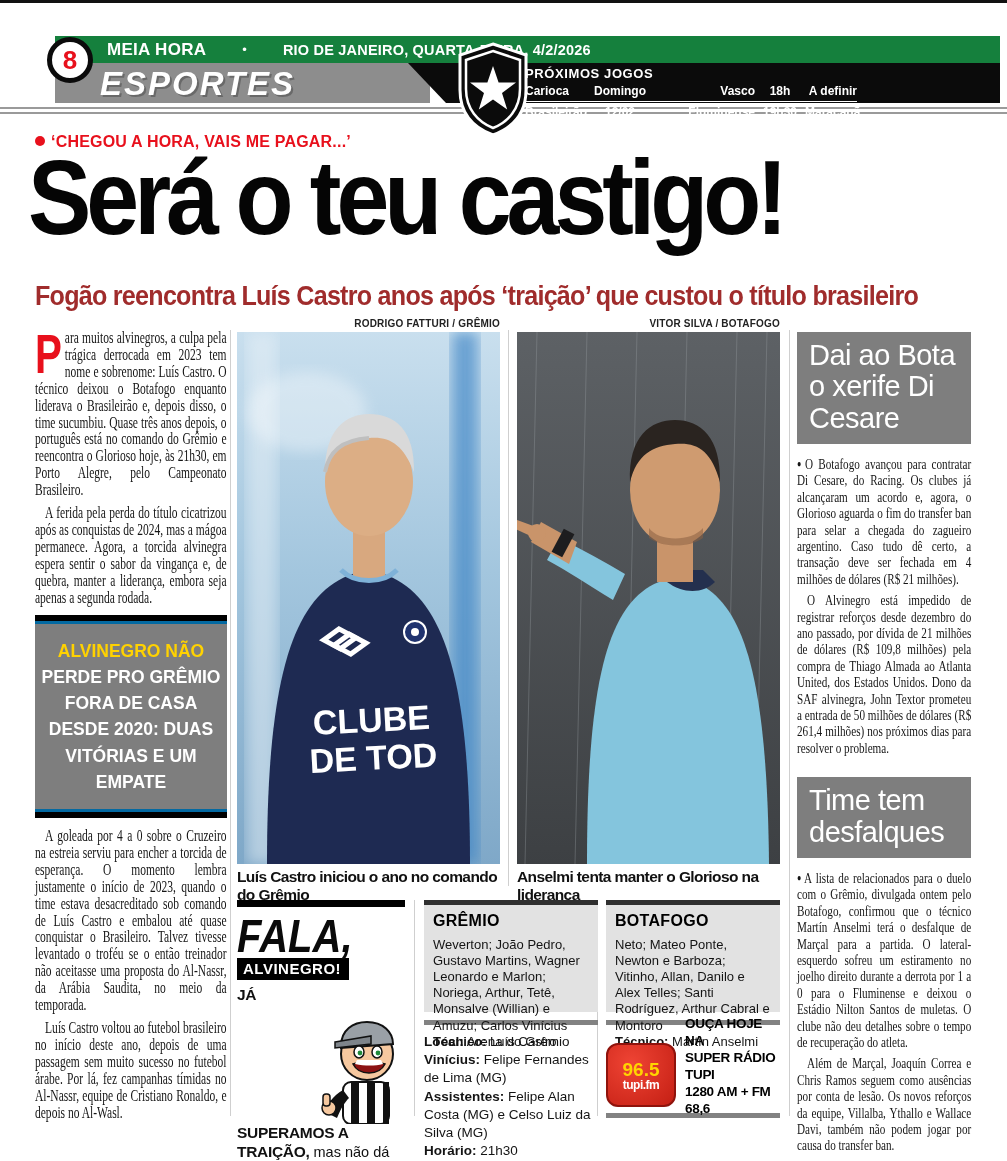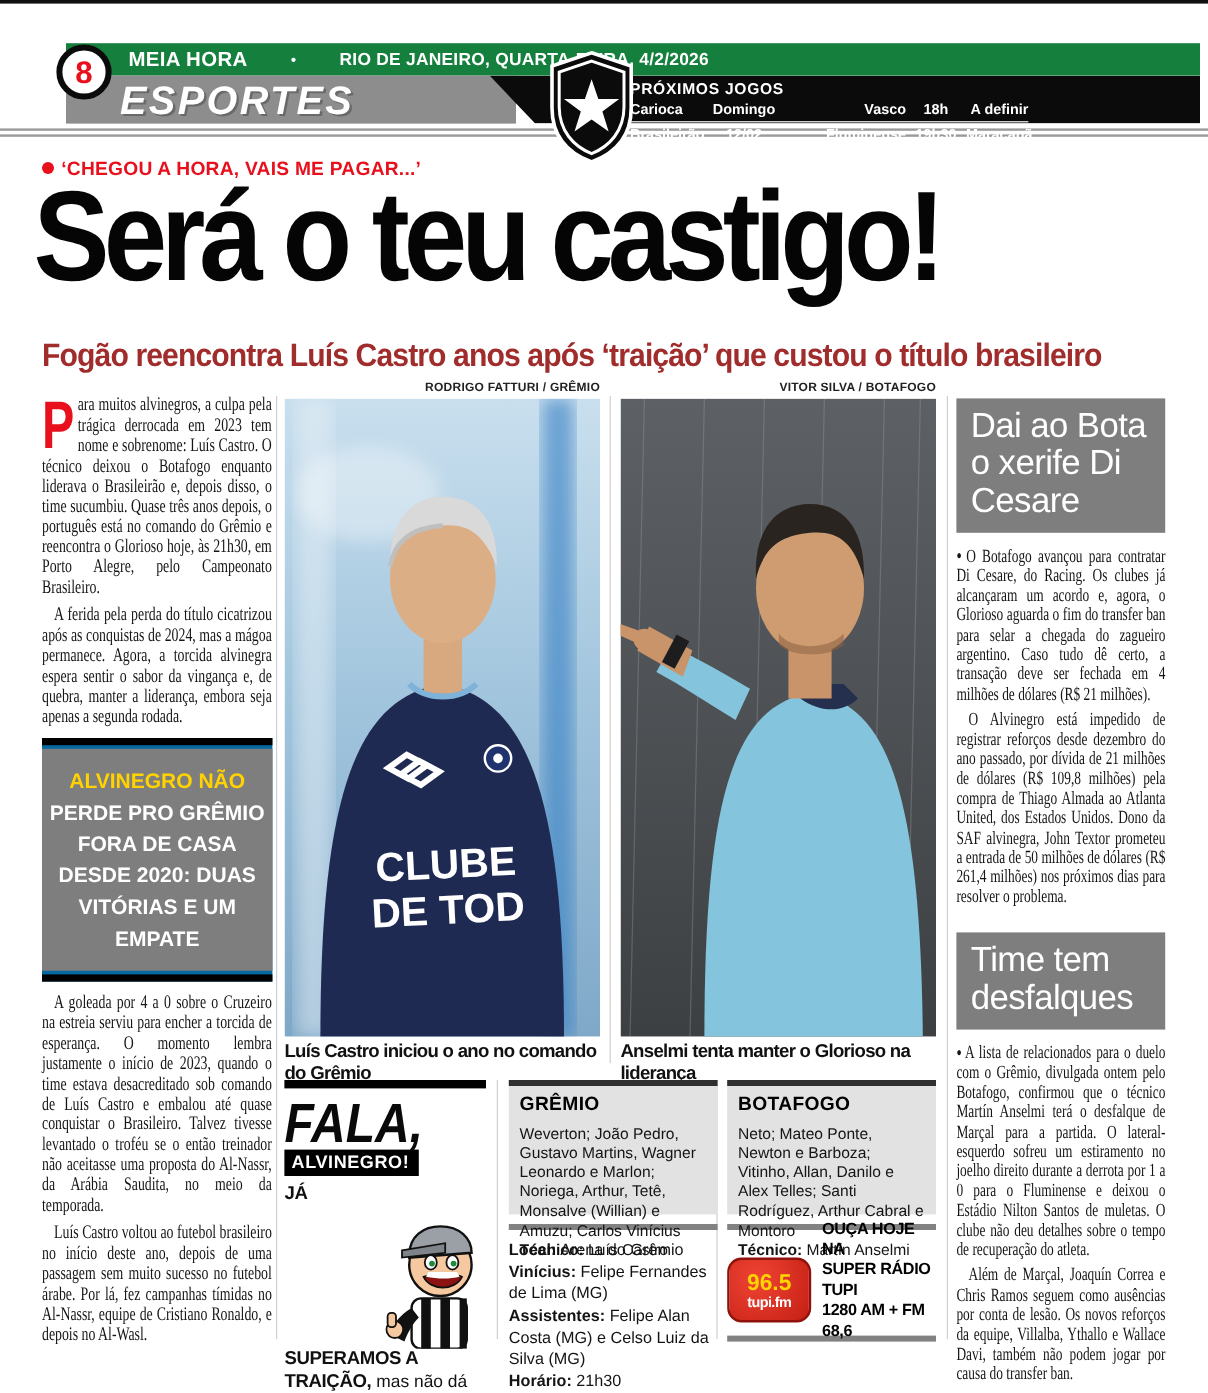--- a/index.html
+++ b/index.html
@@ -99,7 +99,7 @@
   .thick-div { height:5px; background:#828282; margin:8px 0; }
   .info-line { font-size:13.5px; line-height:1.35; color:#141414; }
   .radio { display:flex; align-items:center; margin-top:8px; height:68px; }
-  .tupi-logo { width:70px; height:54px; background:radial-gradient(circle at 35% 30%, #ef4434, #c41f14);
+  .tupi-logo { width:70px; height:64px; background:radial-gradient(circle at 35% 30%, #ef4434, #c41f14);
                border:2px solid #8f130c; border-radius:12px; color:#fff; text-align:center;
                display:flex; flex-direction:column; justify-content:center; line-height:1; flex:0 0 auto;margin-top:16px; }
   .tupi-top { color:#ffd400; font-weight:bold; font-size:19px; }

